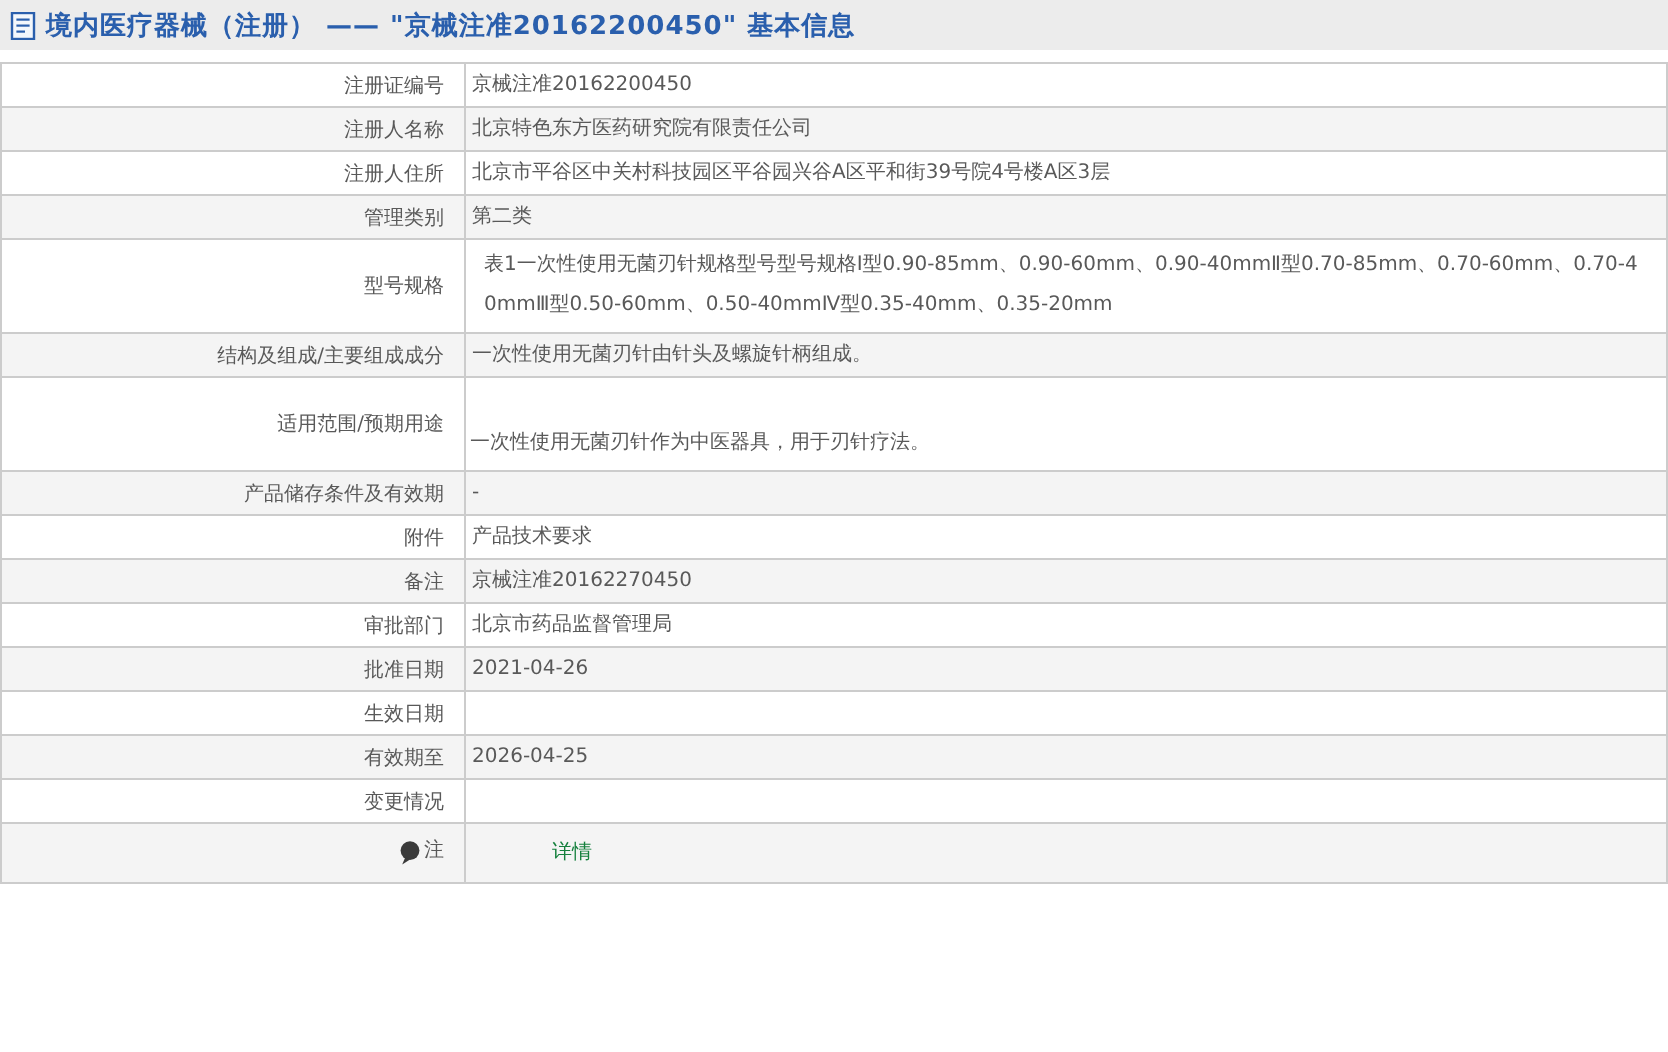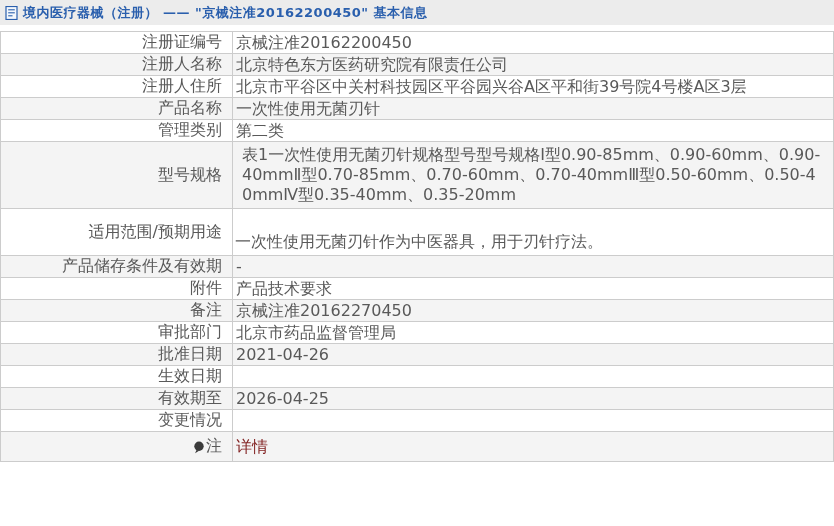--- a/index.html
+++ b/index.html
@@ -36,7 +36,7 @@
   }
   table.reg-table td {
     border: 1px solid #cccccc;
-    font-size: 16px;
+    font-size: 10px;
     color: #595959;
     height: 22px;
     vertical-align: middle;

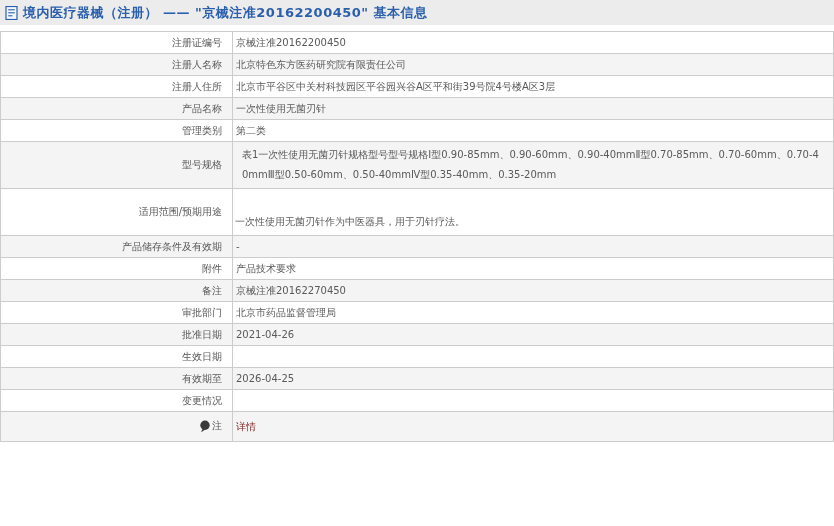--- a/index.html
+++ b/index.html
@@ -109,10 +109,6 @@
       <td class="value-cell">北京市平谷区中关村科技园区平谷园兴谷A区平和街39号院4号楼A区3层</td>
     </tr>
     <tr>
-      <td class="label-cell">产品名称</td>
-      <td class="value-cell">一次性使用无菌刃针</td>
-    </tr>
-    <tr>
       <td class="label-cell">管理类别</td>
       <td class="value-cell">第二类</td>
     </tr>

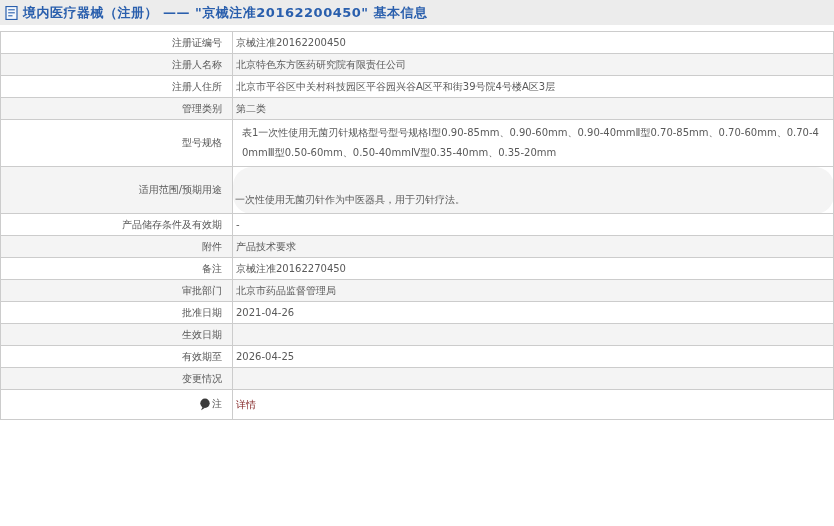--- a/index.html
+++ b/index.html
@@ -116,6 +116,10 @@
       <td class="label-cell">型号规格</td>
       <td class="value-cell">表1一次性使用无菌刃针规格型号型号规格Ⅰ型0.90-85mm、0.90-60mm、0.90-40mmⅡ型0.70-85mm、0.70-60mm、0.70-40mmⅢ型0.50-60mm、0.50-40mmⅣ型0.35-40mm、0.35-20mm</td>
     </tr>
+    <tr>
+      <td class="label-cell">结构及组成/主要组成成分</td>
+      <td class="value-cell">一次性使用无菌刃针由针头及螺旋针柄组成。</td>
+    </tr>
     <tr class="row-tall row-scope">
       <td class="label-cell">适用范围/预期用途</td>
       <td class="value-cell">

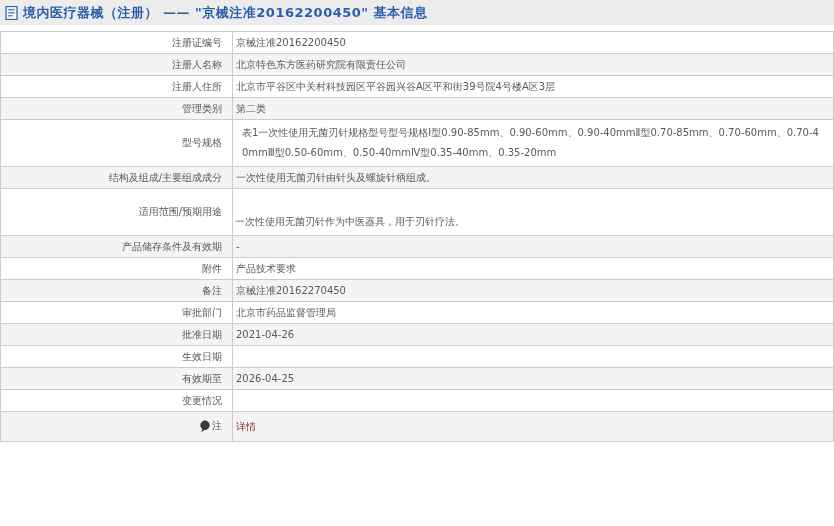--- a/index.html
+++ b/index.html
@@ -69,9 +69,10 @@
   tr.row-note td { height: 30px; }
   .note-label { display: inline-flex; align-items: center; gap: 1px; }
   a.detail-link {
-    color: #7f1d1d;
+    color: #15803d;
     text-decoration: none;
     cursor: pointer;
+    margin-left: 40px;
   }
   .bubble-icon { display: inline-flex; align-items: center; position: relative; top: 1px; }
 </style>

